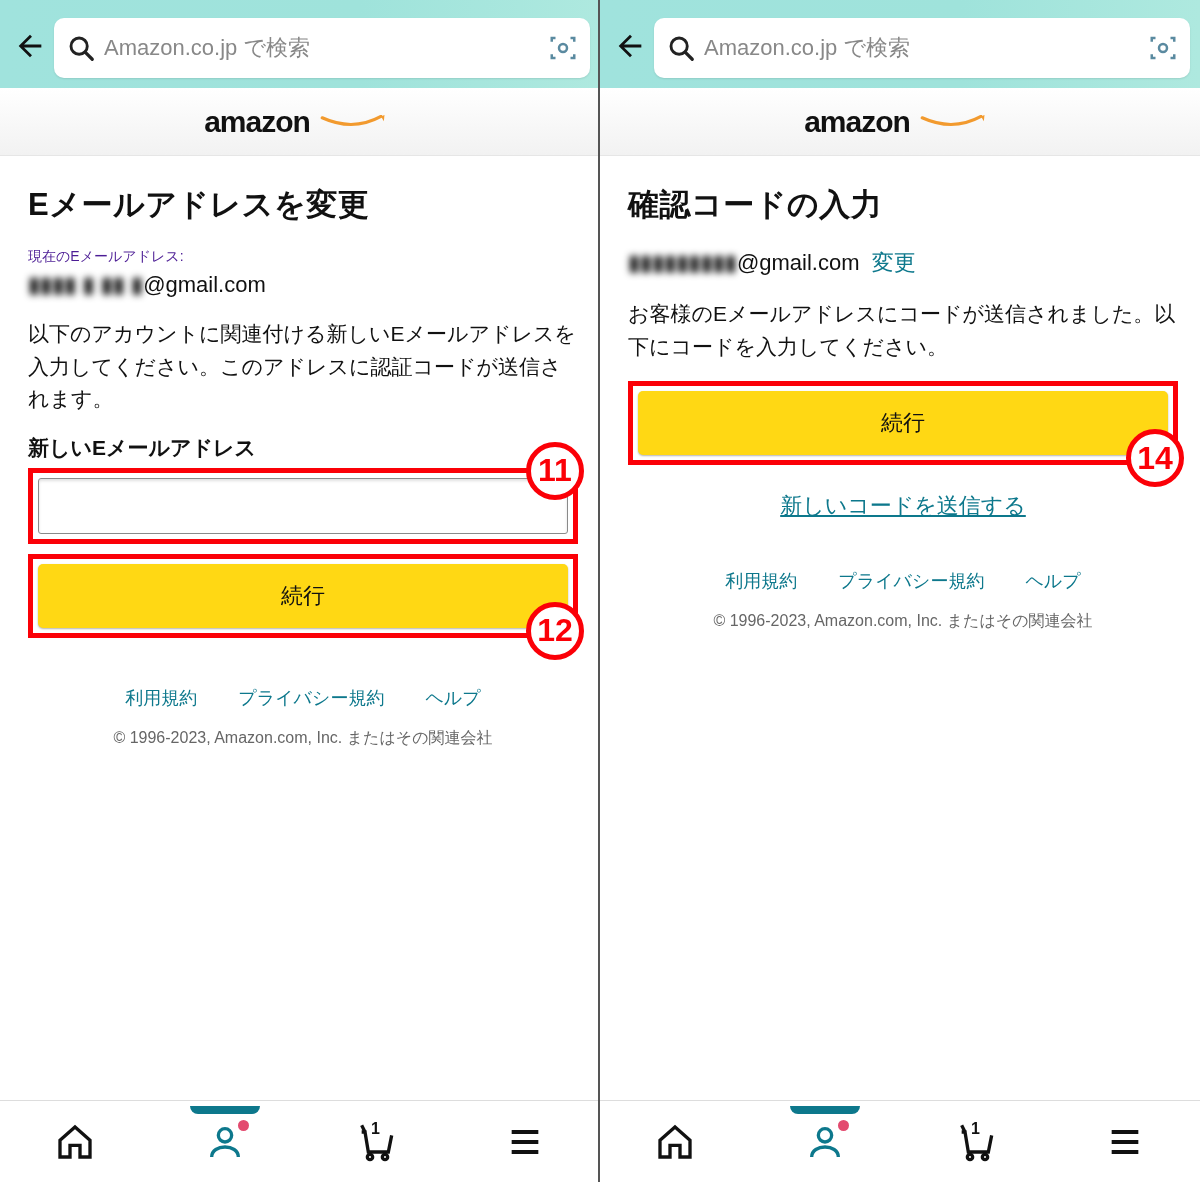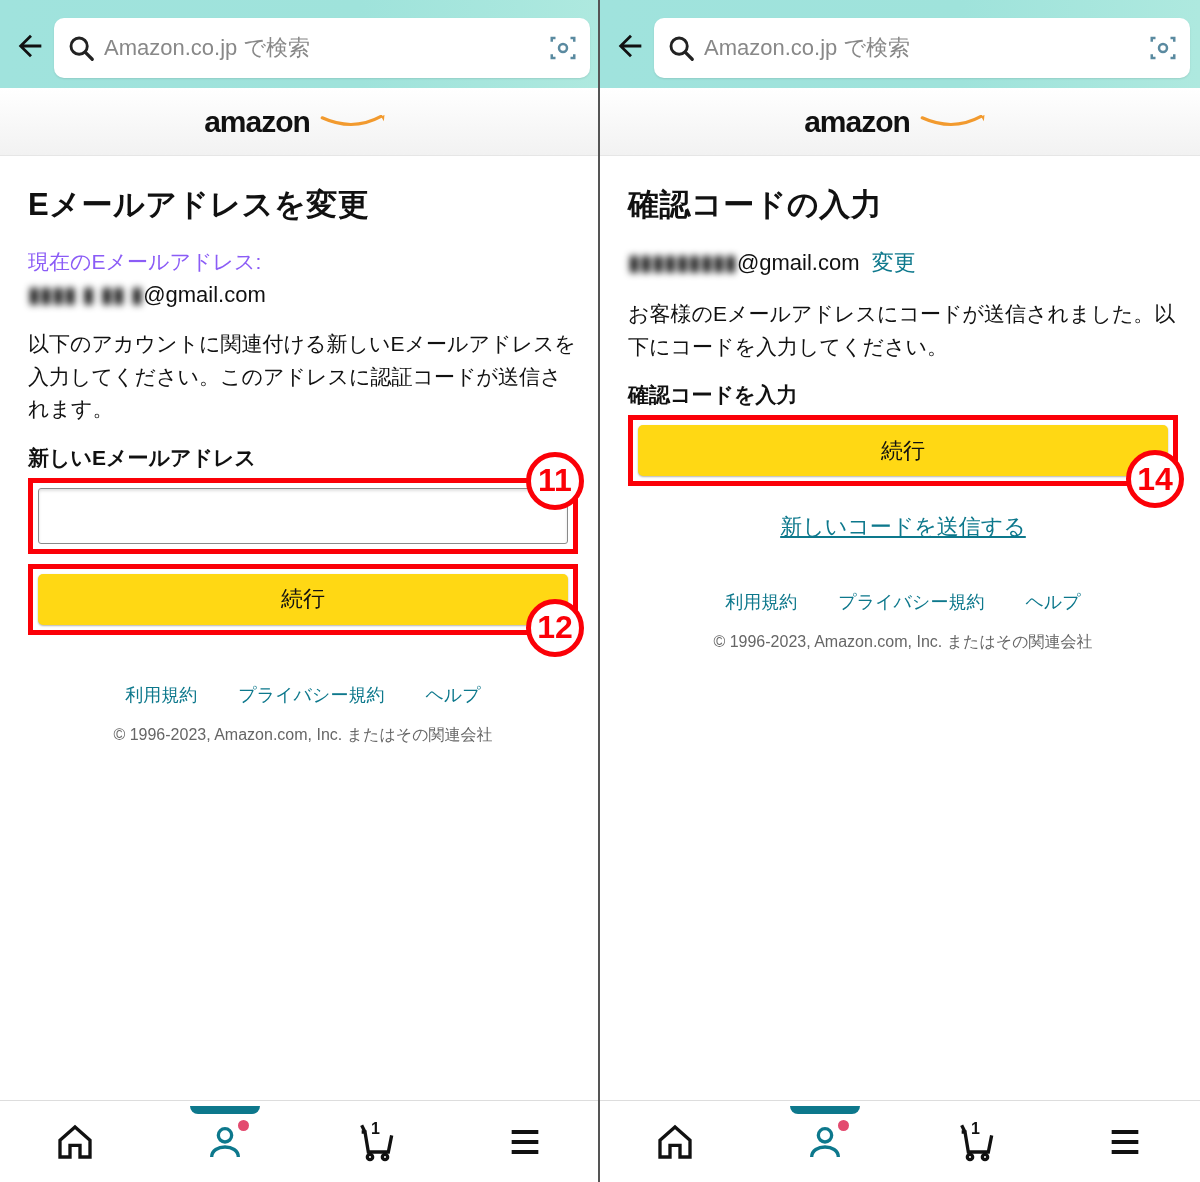--- a/index.html
+++ b/index.html
@@ -43,7 +43,7 @@
   
   .content { padding: 28px 22px 0 28px; flex: 1 1 auto; }
   h1 { font-size: 31px; font-weight: 800; color: #111; margin-bottom: 22px; letter-spacing:0.5px;}
-  .label-small { font-size: 21px; color:#8b5cf6; margin-bottom: 6px; }
+  .label-small { font-size: 14px; color:#4c1d95; margin-bottom: 6px; }
   .blurred { color:#111; font-size:22px; filter: blur(3.5px); display:inline; }
   .email-line { font-size:22px; color:#111; margin-bottom: 20px;}
   .change-link { color:#0d788c; font-size:22px; margin-left:6px;}

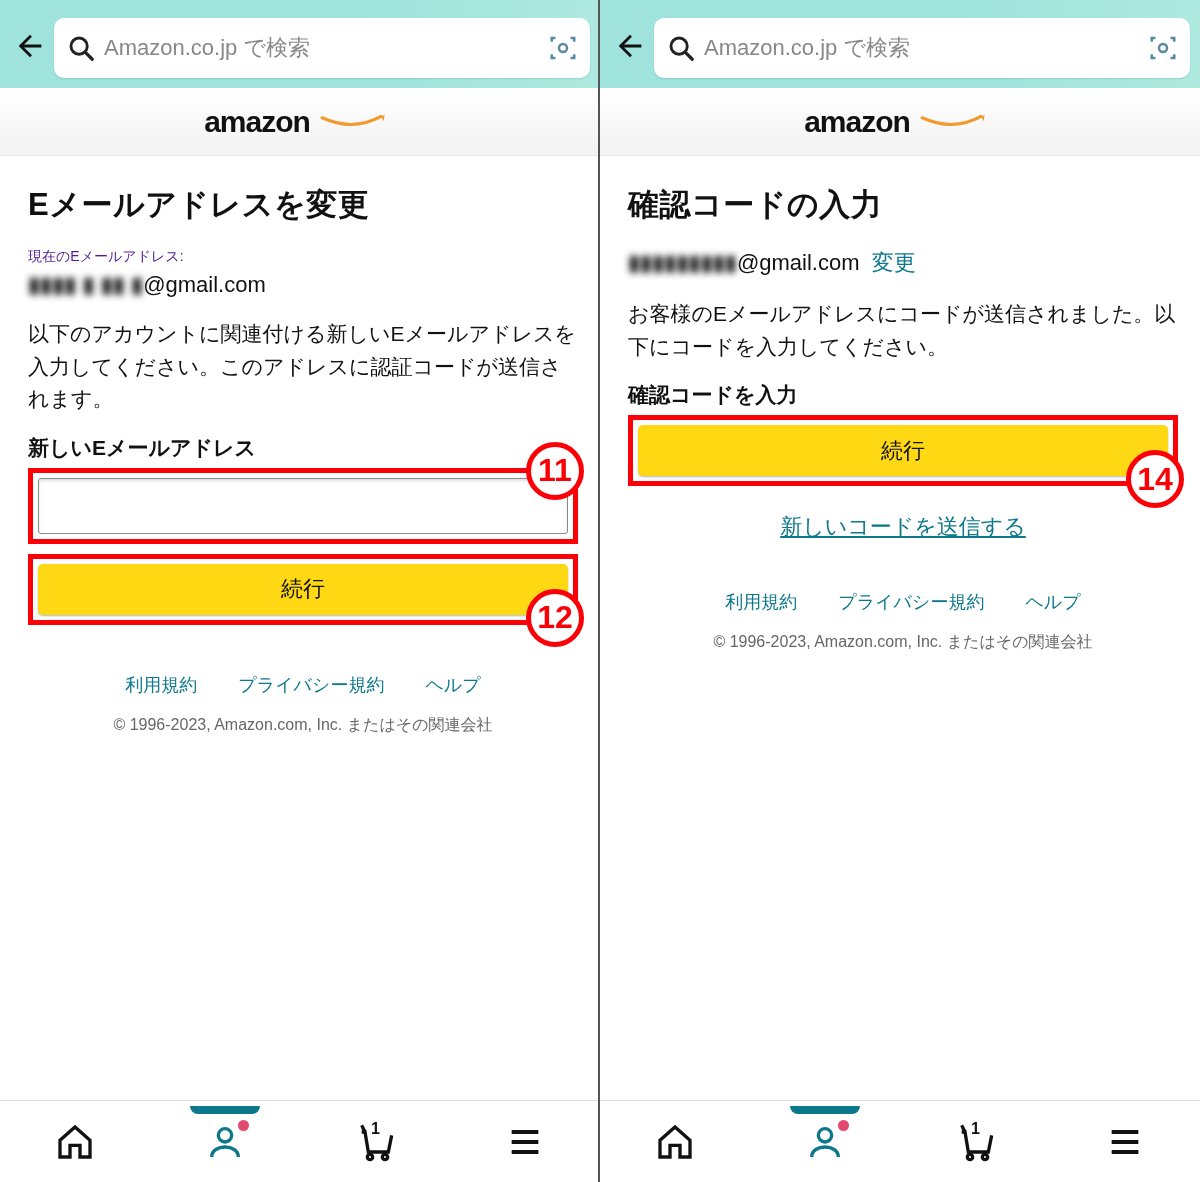--- a/index.html
+++ b/index.html
@@ -247,7 +247,6 @@
       <span class="change-link">変更</span>
     </div>
     <p class="paragraph">お客様のEメールアドレスにコードが送信されました。以下にコードを入力してください。</p>
-    <div class="field-label">確認コードを入力</div>
 
 
     <div class="highlight-wrap">

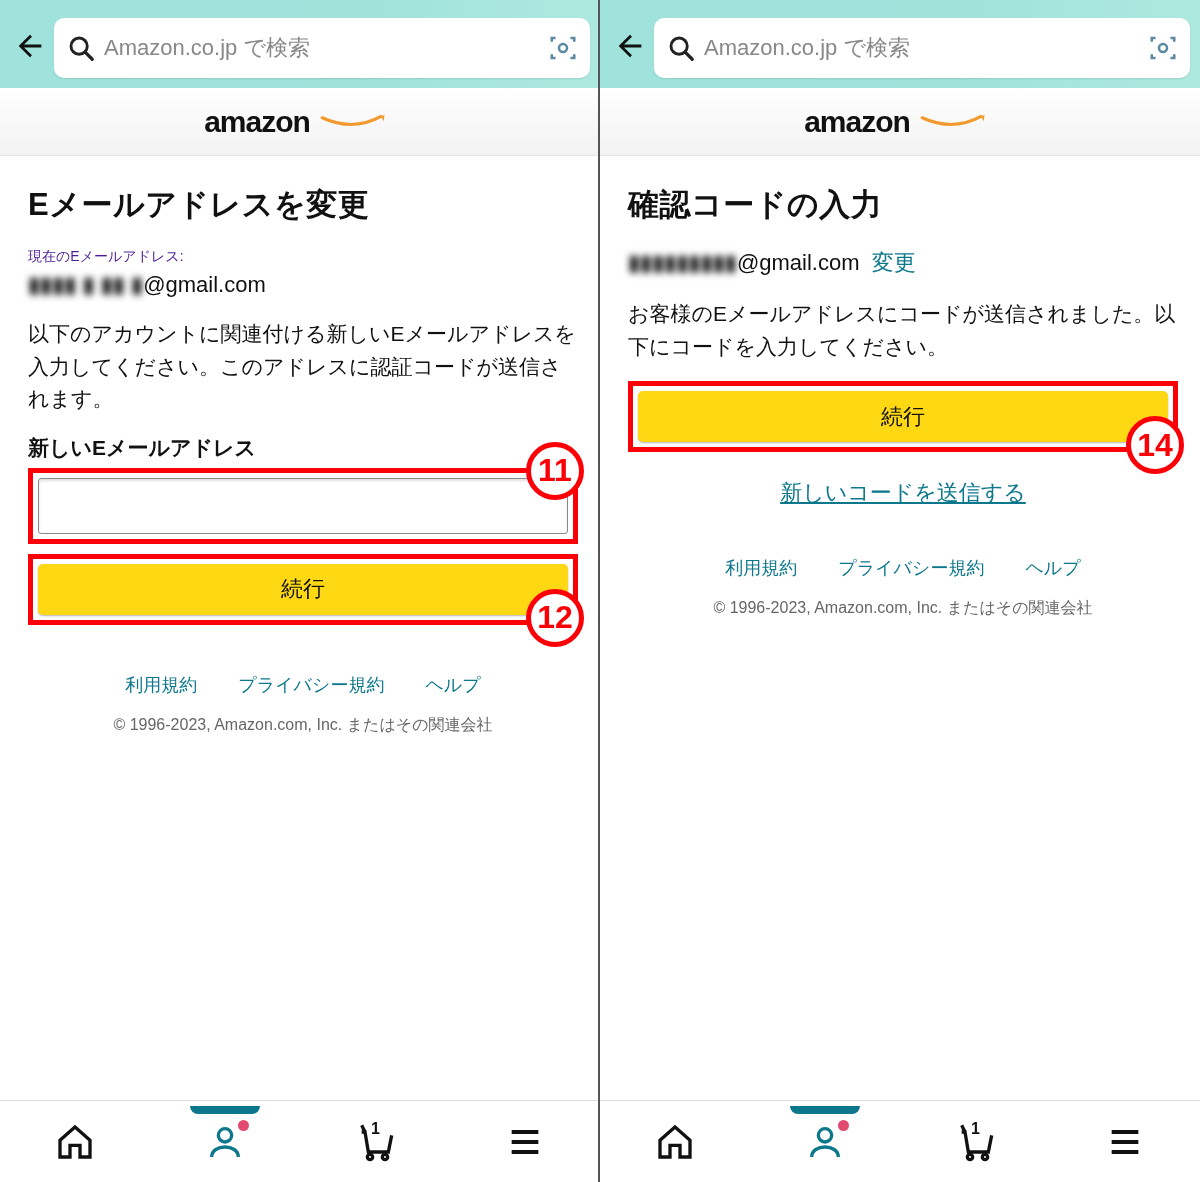--- a/index.html
+++ b/index.html
@@ -60,7 +60,7 @@
     box-shadow: inset 0 2px 3px rgba(0,0,0,0.12);
   }
   .btn-yellow {
-    width: 100%; height: 51px;
+    width: 100%; height: 64px;
     background: #ffd814;
     border: none; border-radius: 5px;
     font-size: 22px; color:#111;

